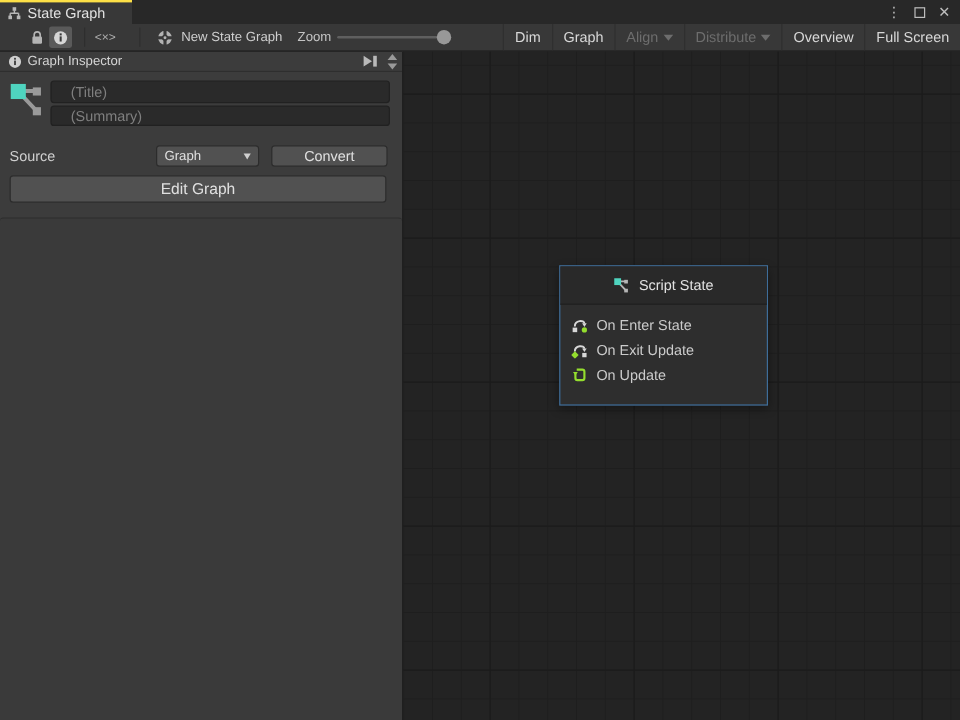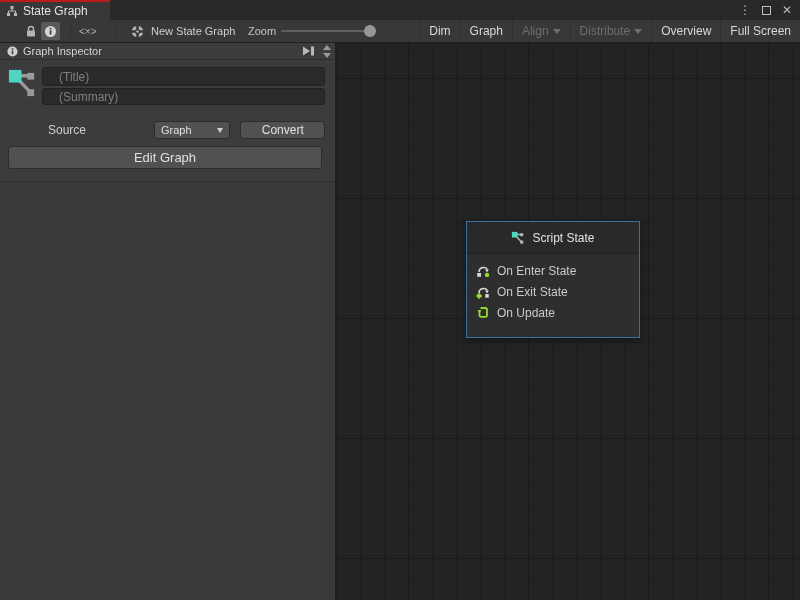--- a/index.html
+++ b/index.html
@@ -14,7 +14,7 @@
   
   .titlebar { height:20px; background:#282828; display:flex; align-items:stretch; flex:0 0 20px; }
   .tab {
-    width:110px; background:#383838; border-top:2px solid #b91c1c;
+    width:110px; background:#383838; border-top:2px solid #fde047;
     display:flex; align-items:center; gap:5px; padding:0 8px 0 6px;
     font-size:12px; color:#e2e2e2; white-space:nowrap;
   }

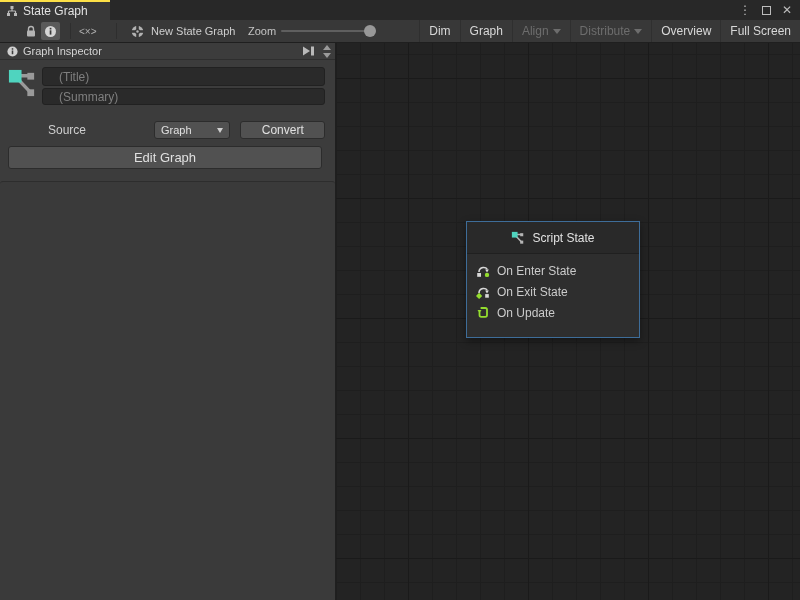--- a/index.html
+++ b/index.html
@@ -64,7 +64,7 @@
   .txt + .txt { margin-top:2px; height:17px; }
 
   .source-row { display:flex; align-items:center; padding:8px 10px 0 8px; font-size:12px; }
-  .source-row .lbl { width:122px; color:#cfcfcf;margin-left:40px; }
+  .source-row .lbl { width:122px; color:#cfcfcf; }
   .dropdown {
     width:86px; height:18px; background:#515151; border:1px solid #2c2c2c; border-radius:3px;
     display:flex; align-items:center; padding:0 6px; font-size:11px; color:#e0e0e0;

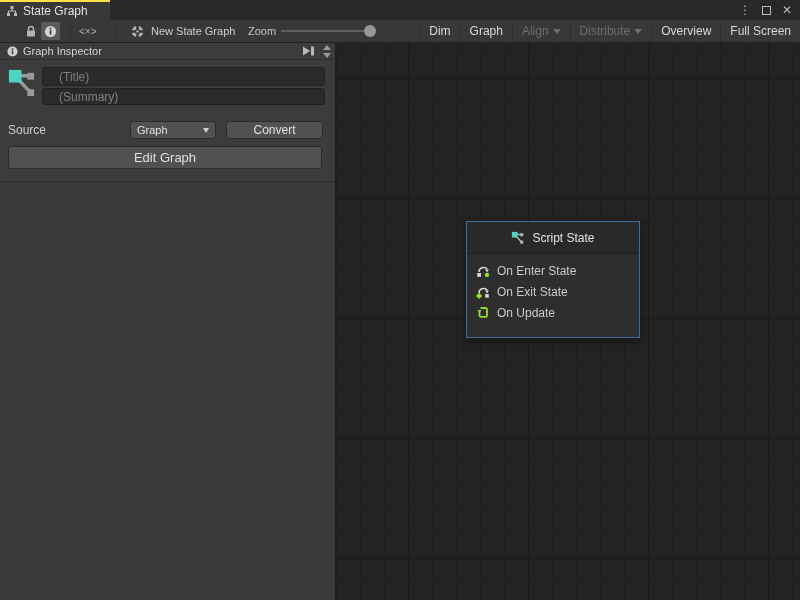--- a/index.html
+++ b/index.html
@@ -268,7 +268,7 @@
               <rect x="0.9" y="9.7" width="4.4" height="4.4" transform="rotate(45 3.1 11.9)" fill="#94dd2e"></rect>
               <rect x="9.2" y="10.1" width="3.6" height="3.6" fill="#d8d8d8"></rect>
             </svg>
-            <span>On Exit State</span>
+            <span>On Exit Update</span>
           </div>
           <div class="node-row">
             <svg width="14" height="15" viewBox="0 0 14 15">

